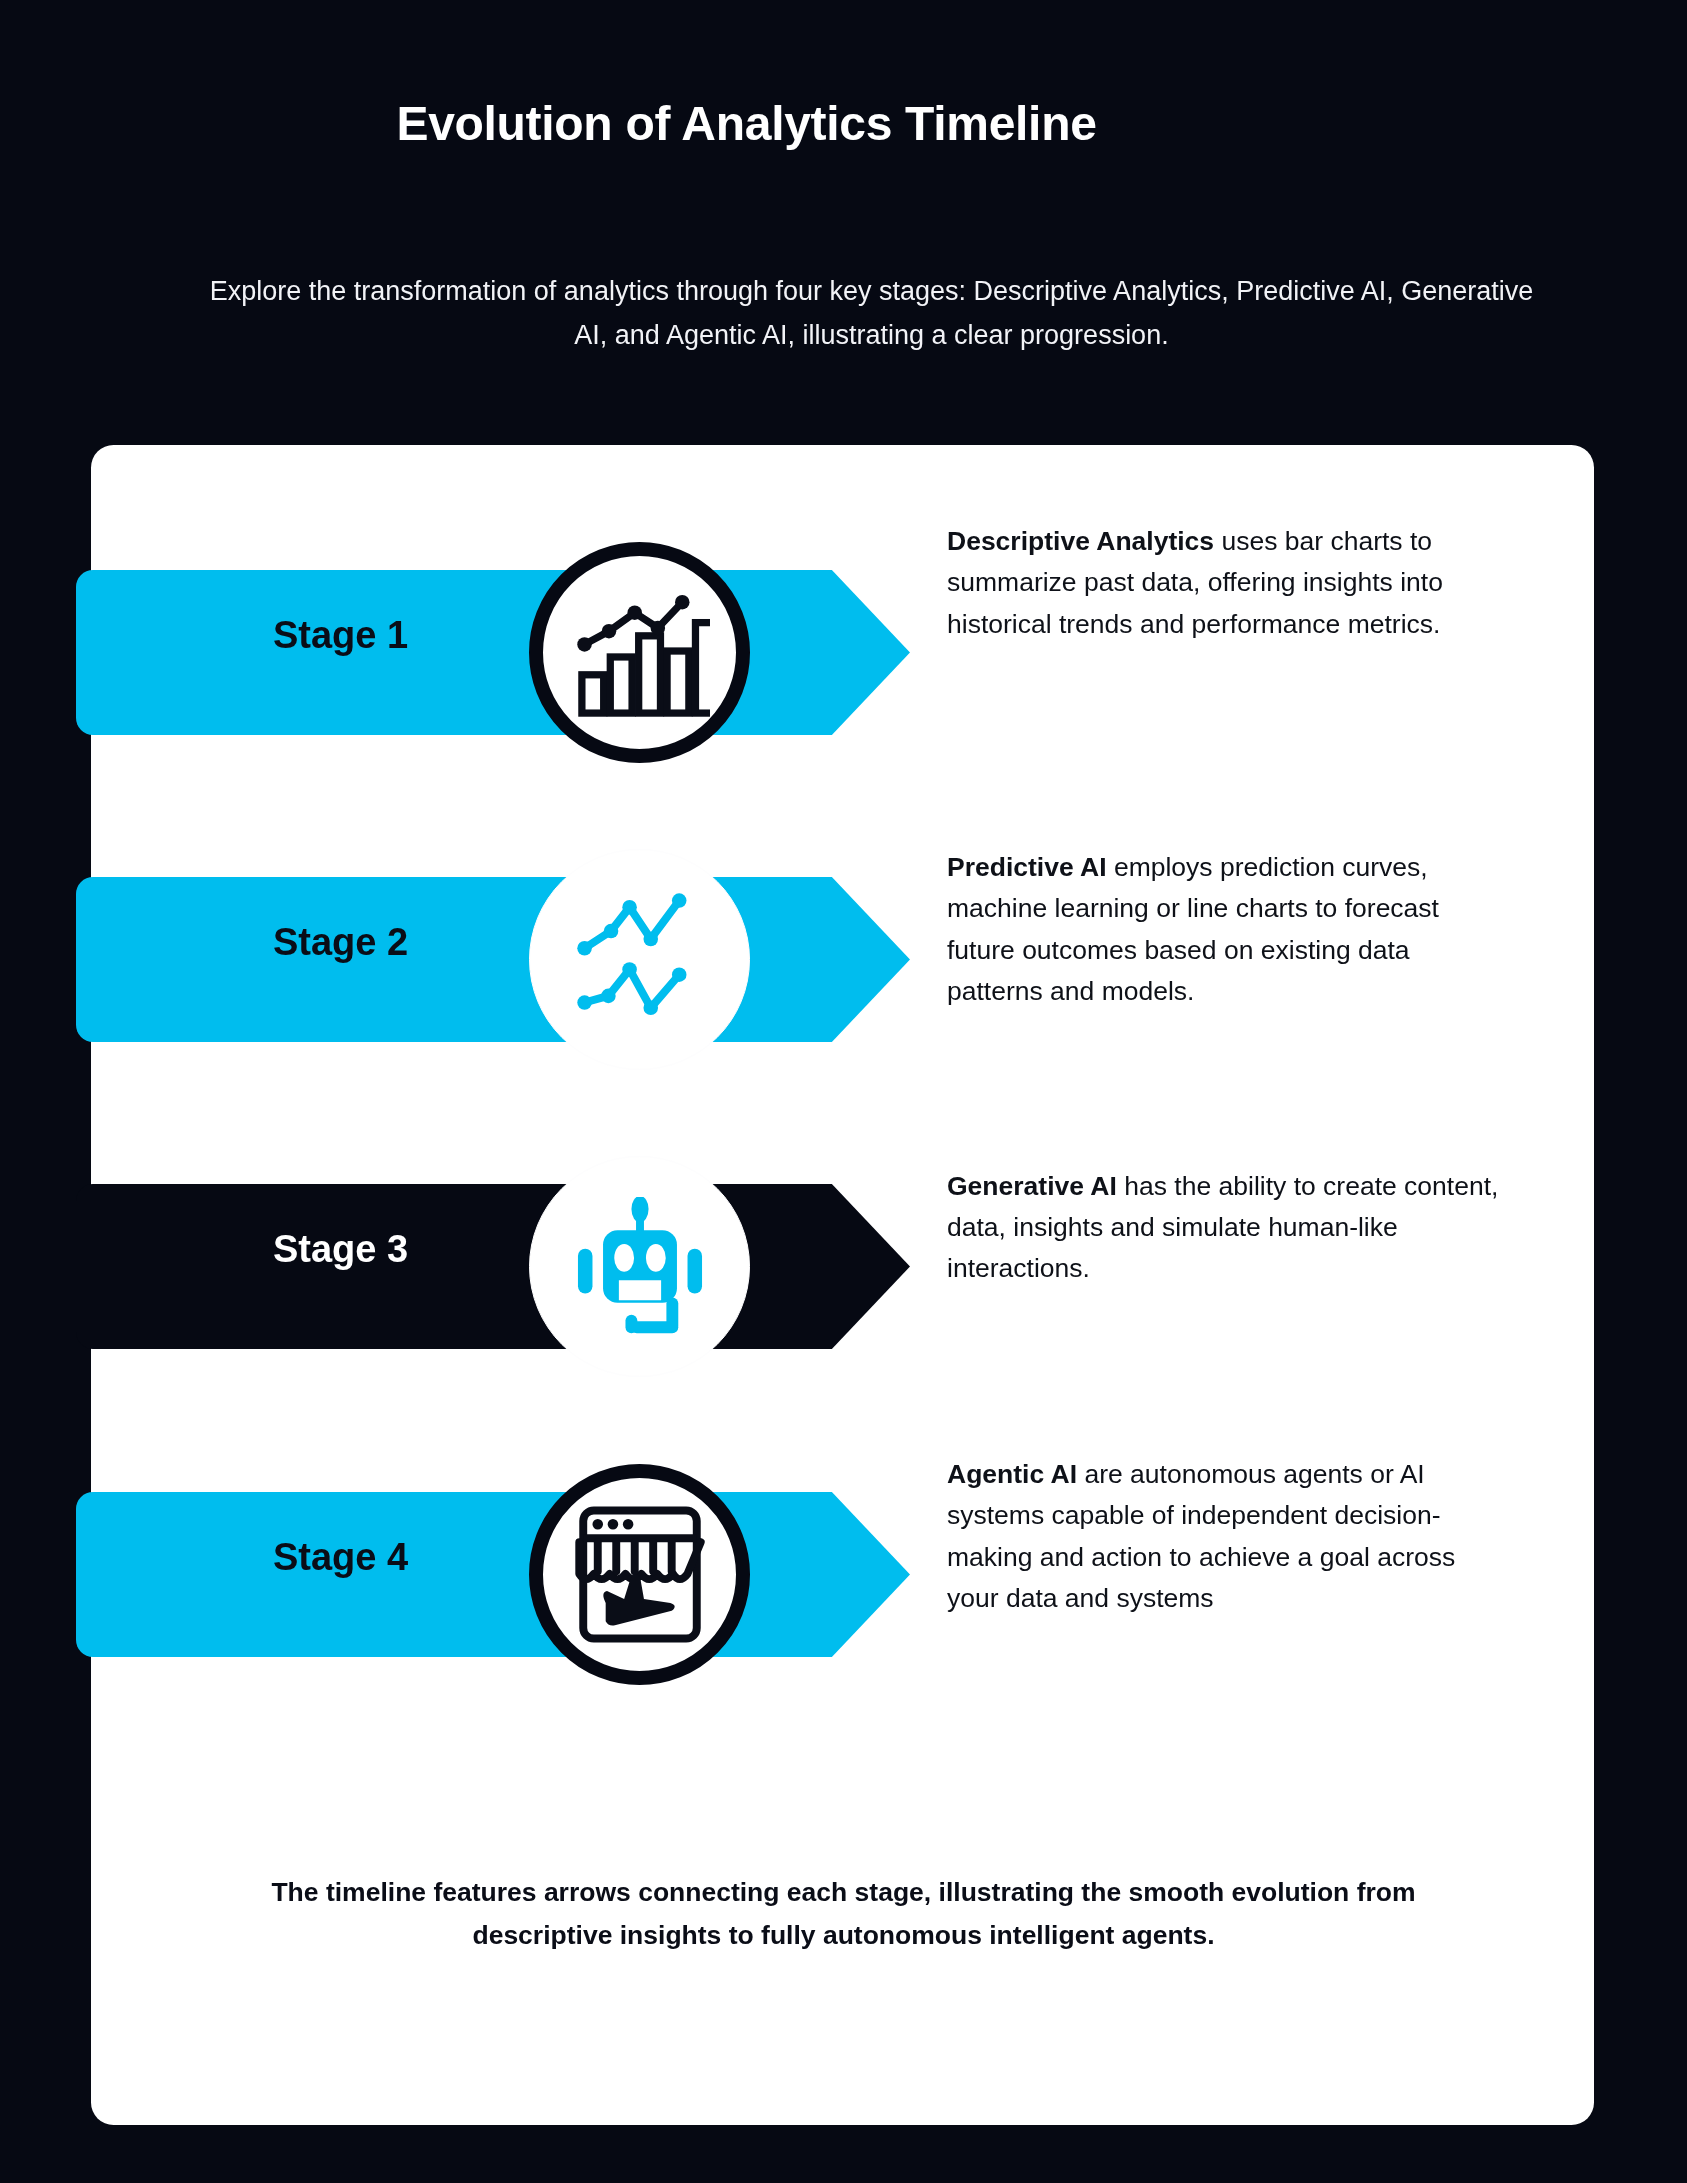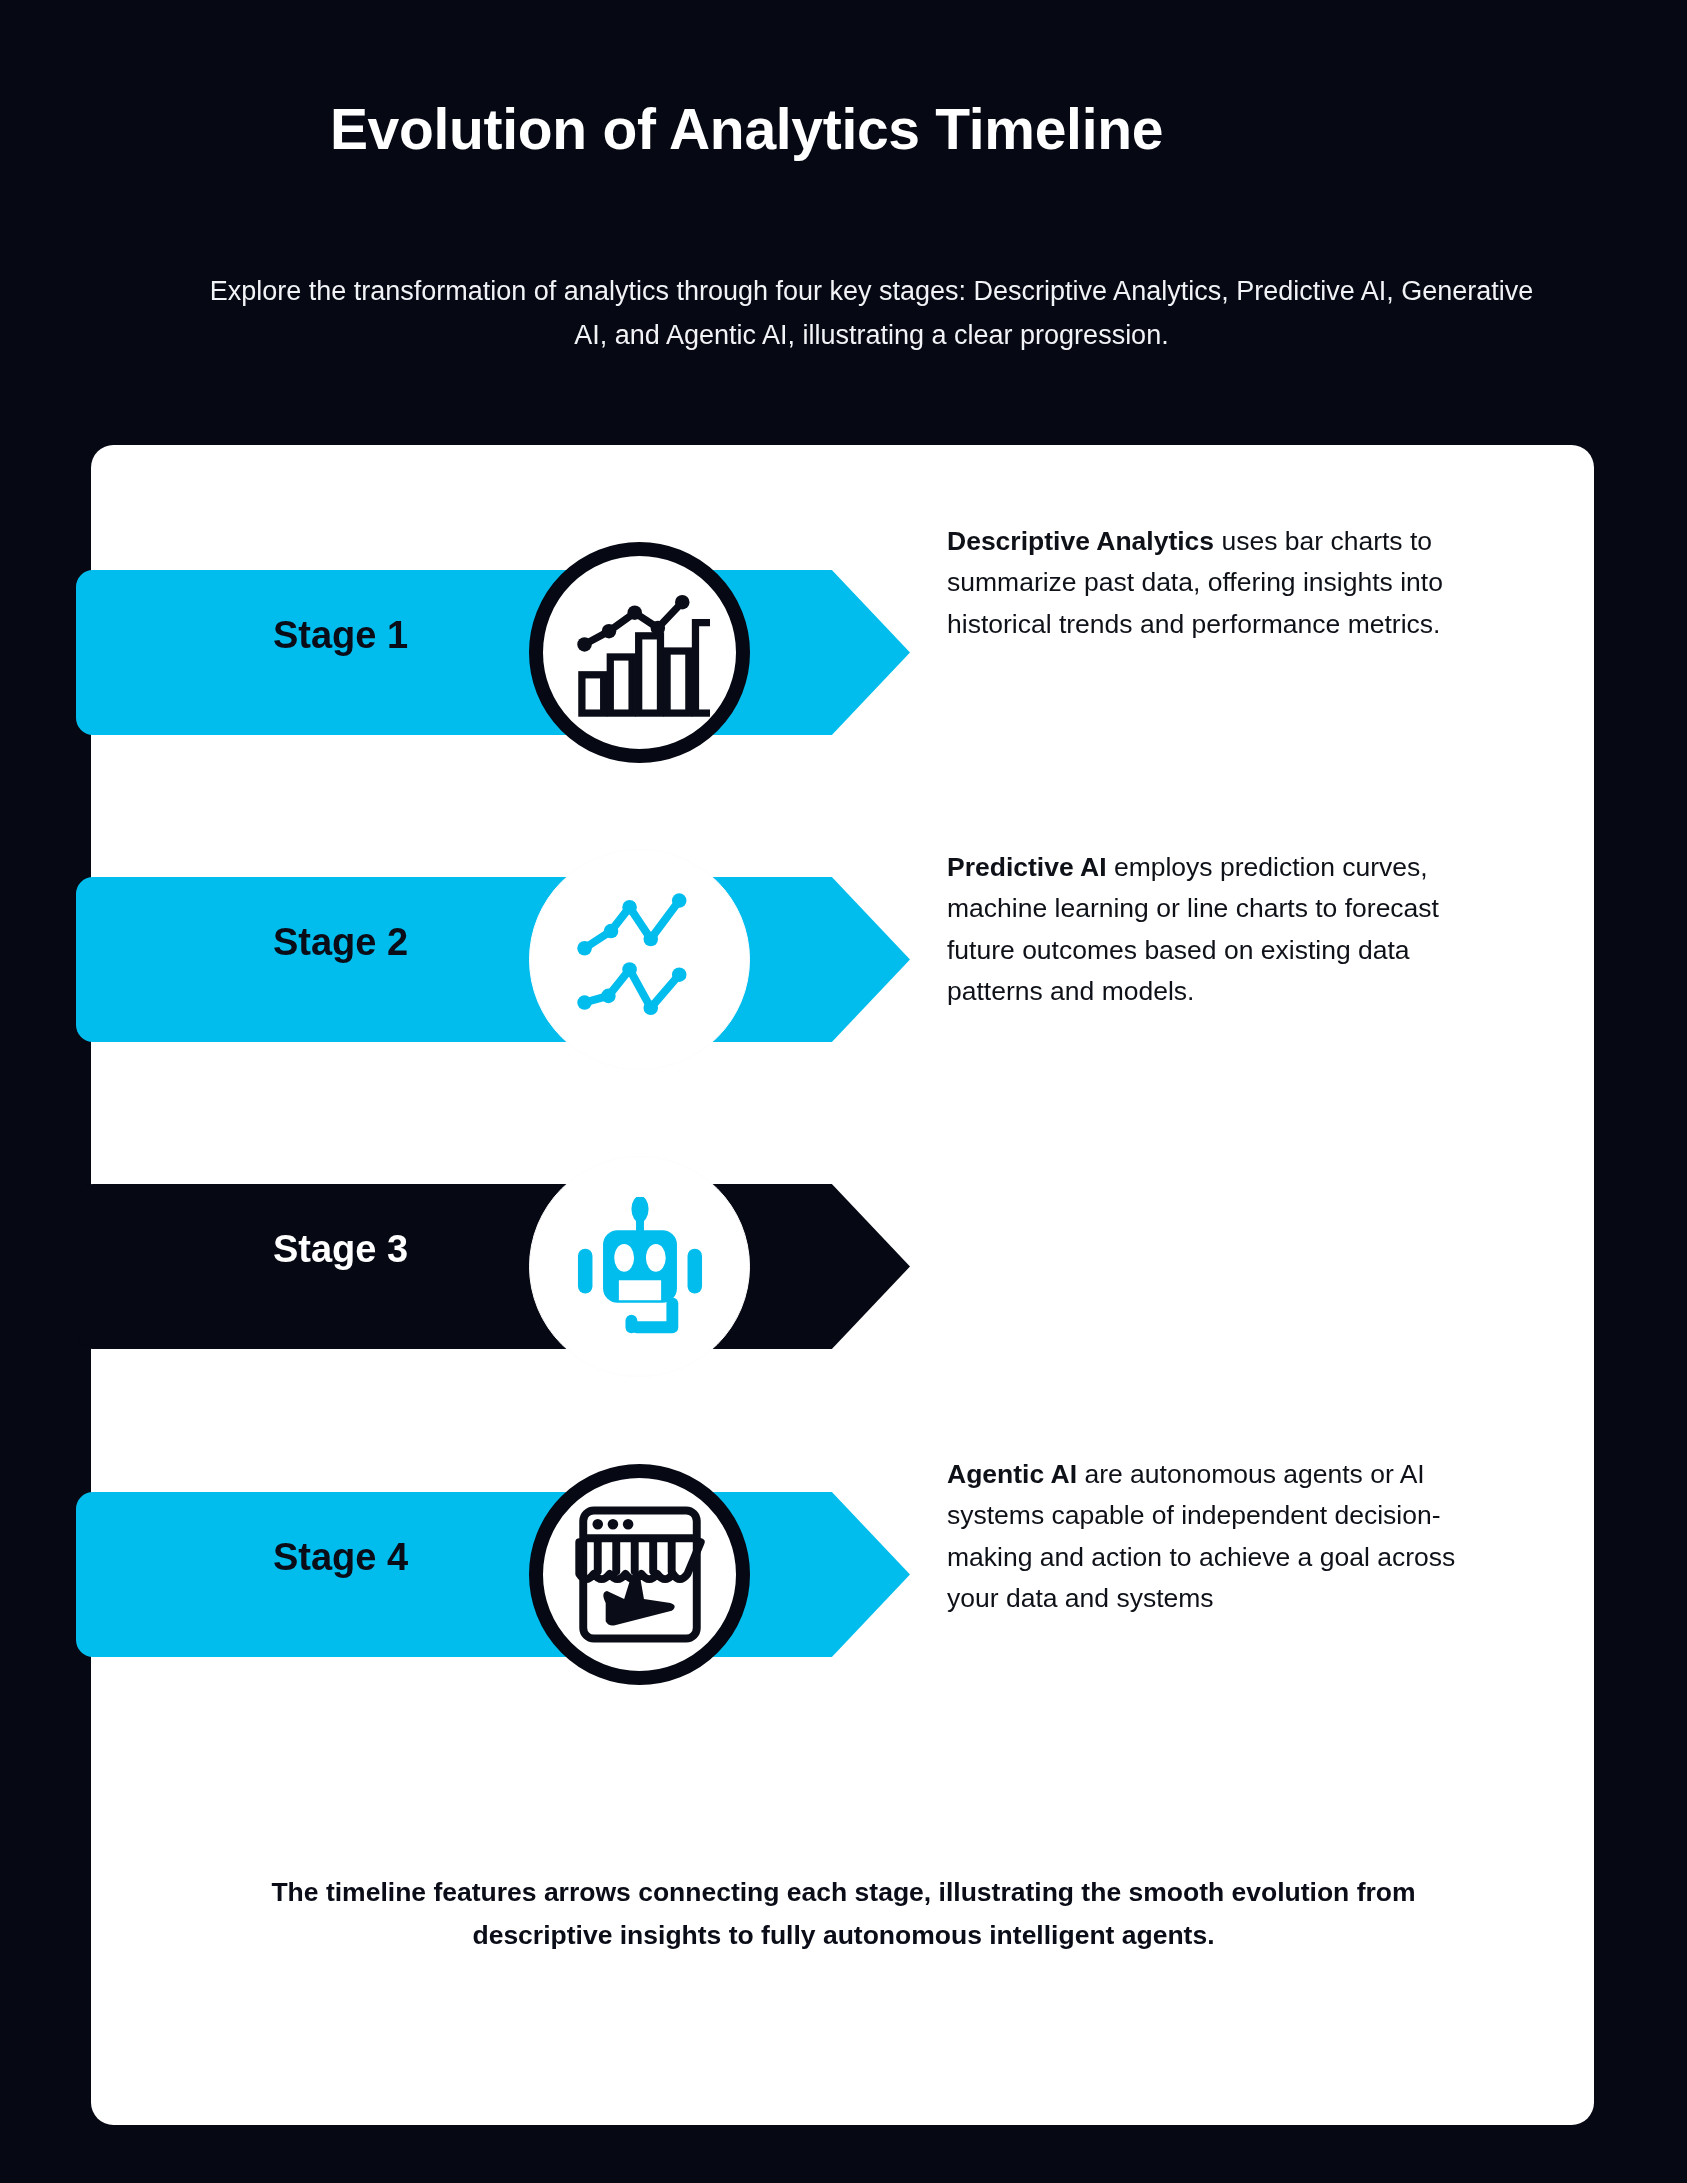--- a/index.html
+++ b/index.html
@@ -25,7 +25,7 @@
     width: 1493px;
     text-align: center;
     color: #ffffff;
-    font-size: 57px;
+    font-size: 48px;
     font-weight: bold;
     letter-spacing: -0.3px;
     line-height: 1.1;

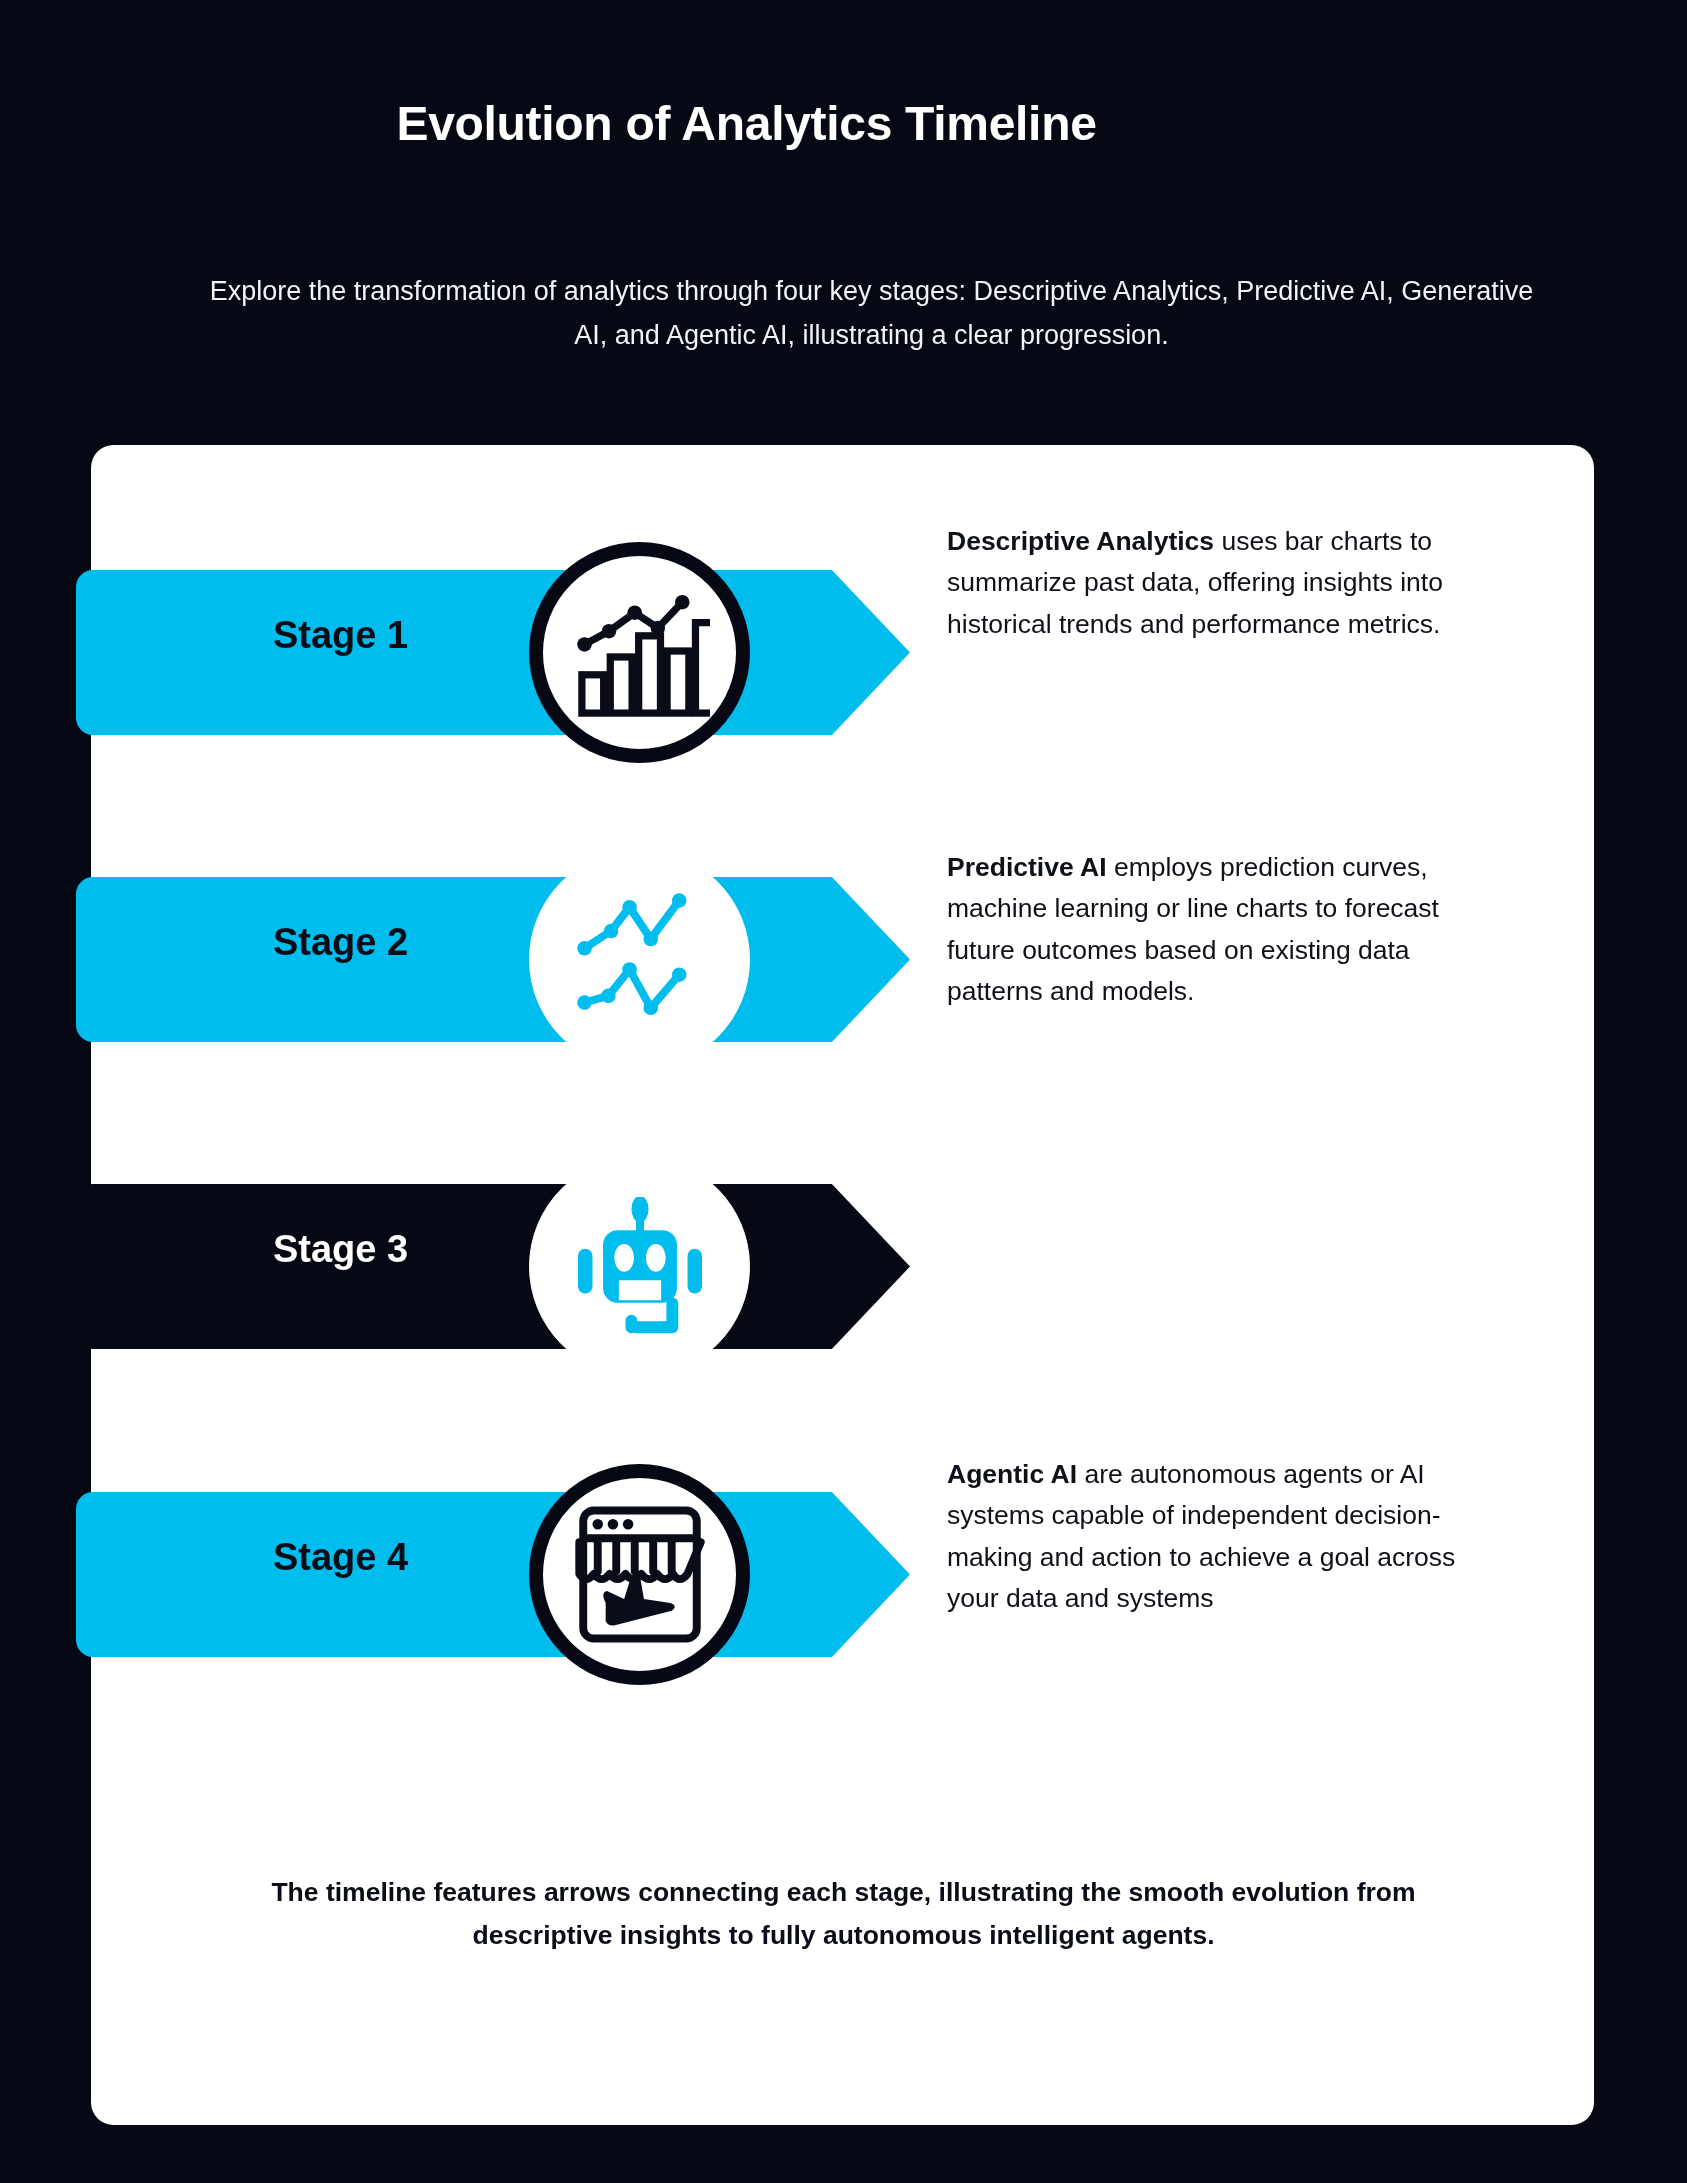--- a/index.html
+++ b/index.html
@@ -268,6 +268,9 @@
       </svg>
     </span>
   </div>
+  <div class="stage-desc">
+    <b>Generative AI</b><span> has the ability to create content, data, insights and simulate human-like interactions.</span>
+  </div>
 </div>
 
 <div class="stage-row" data-idx="3">

